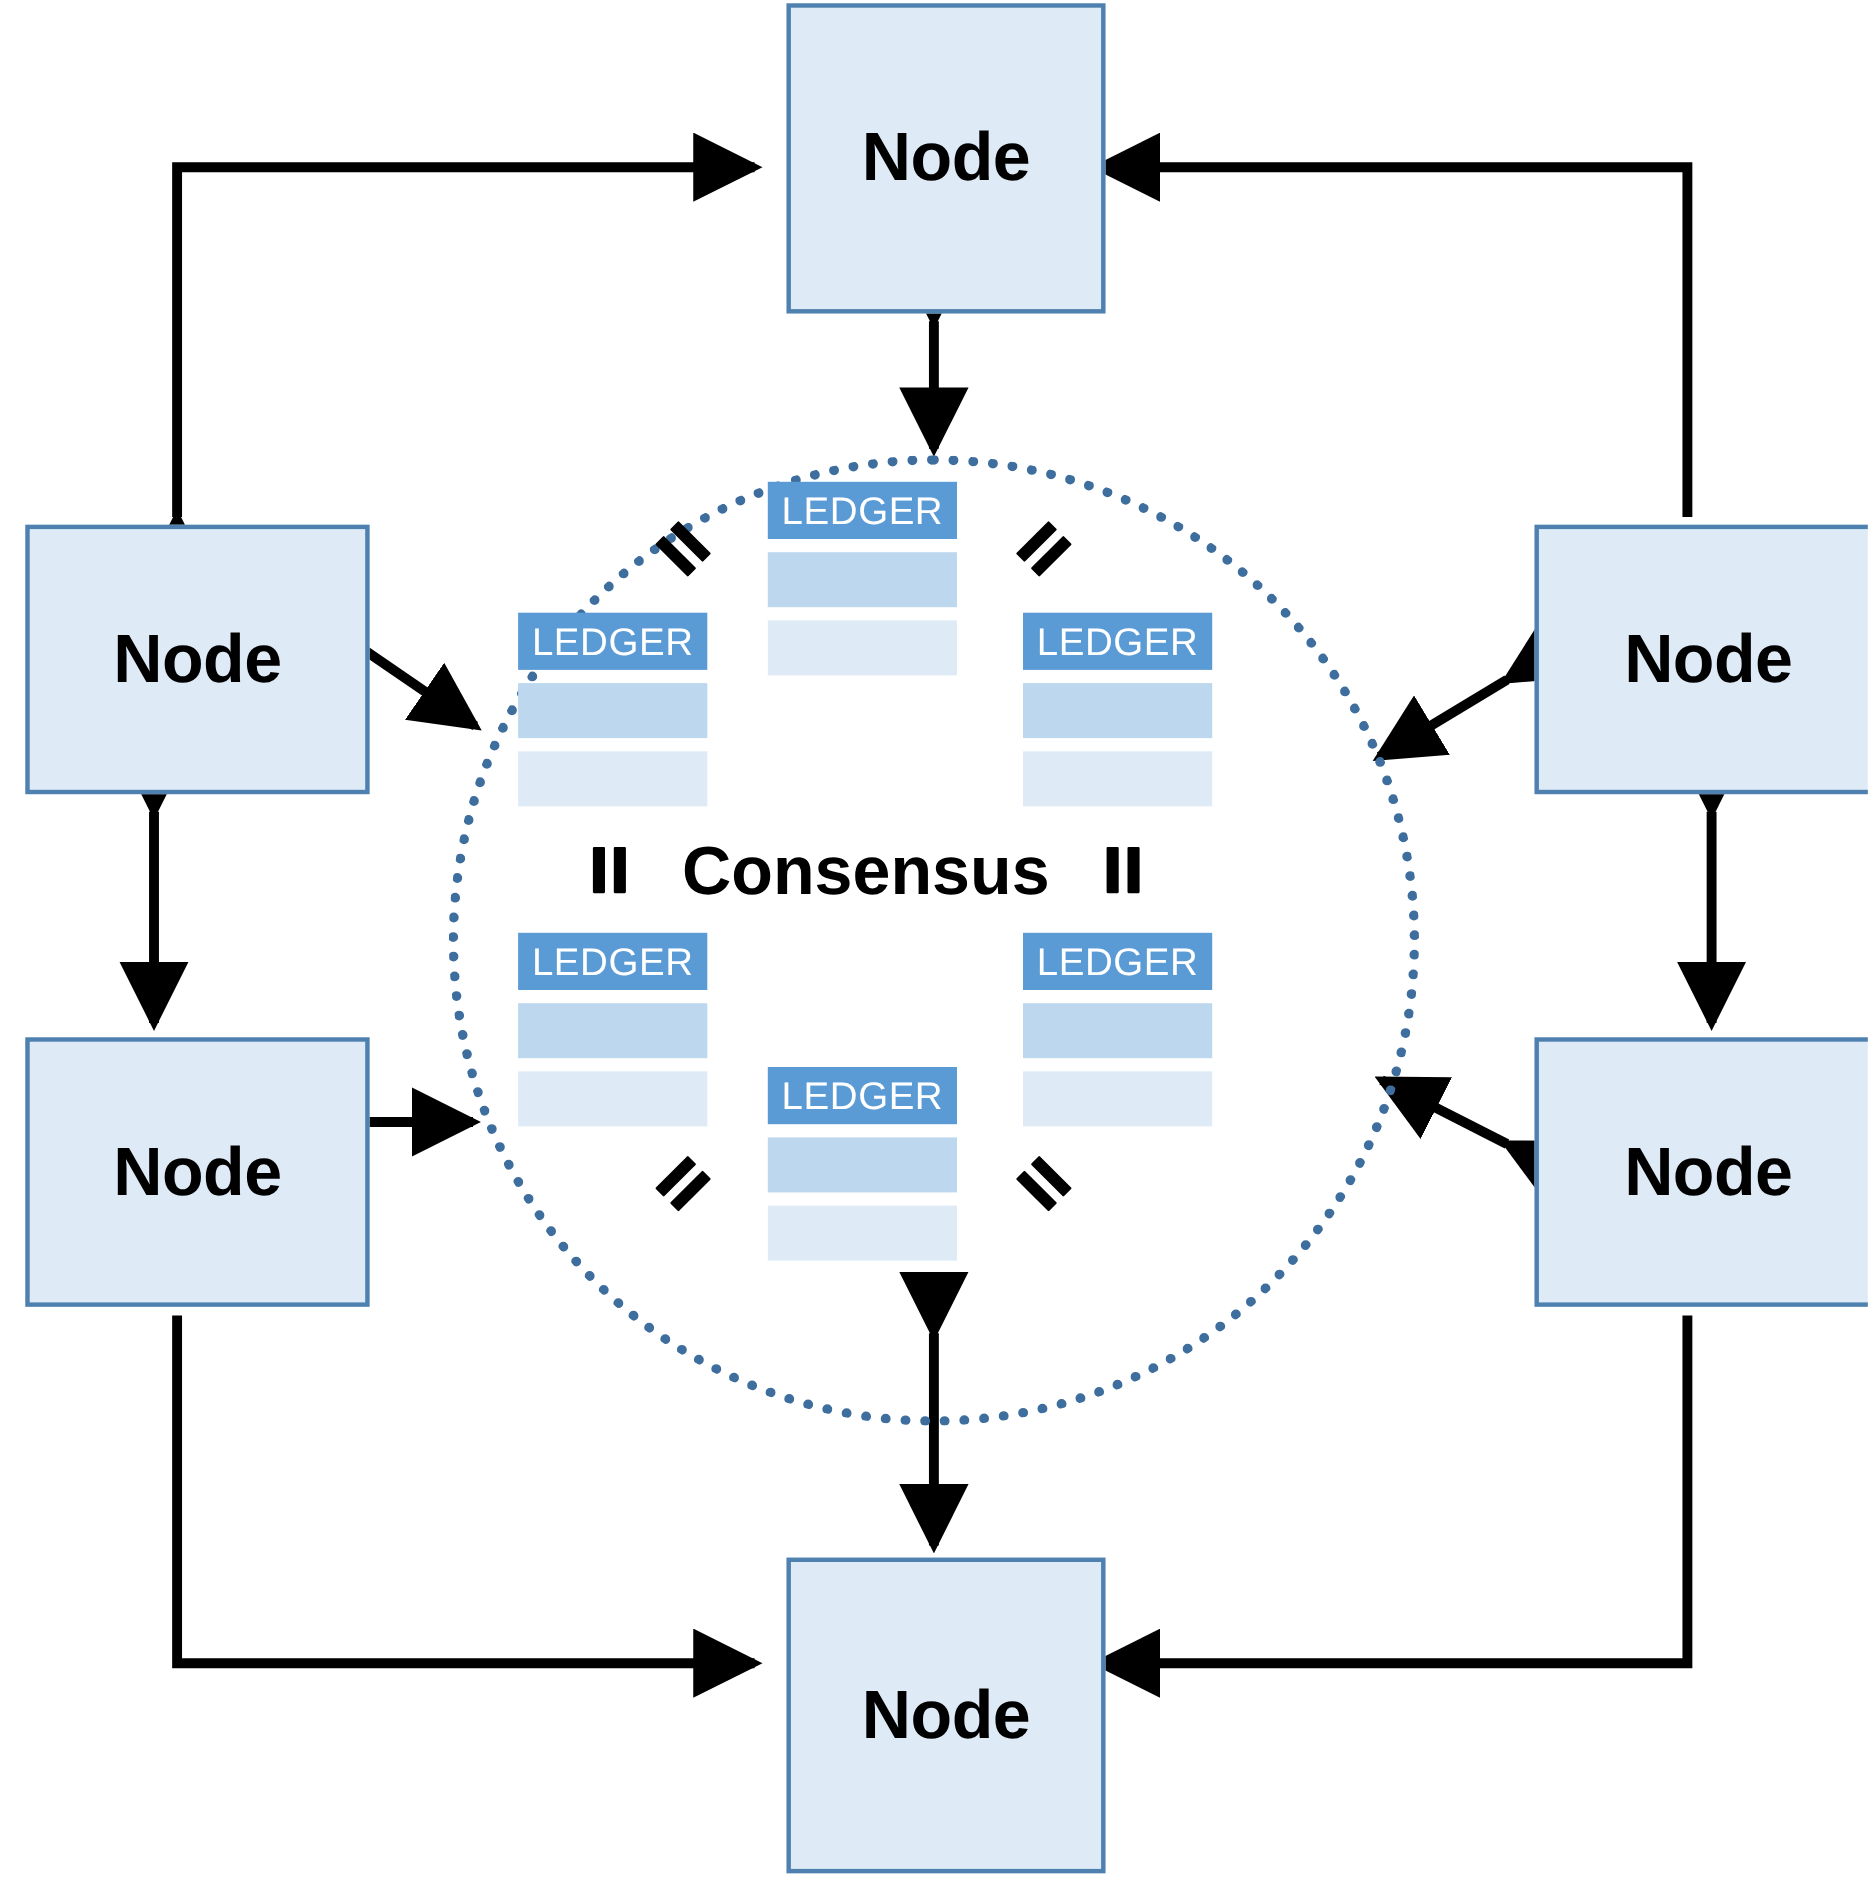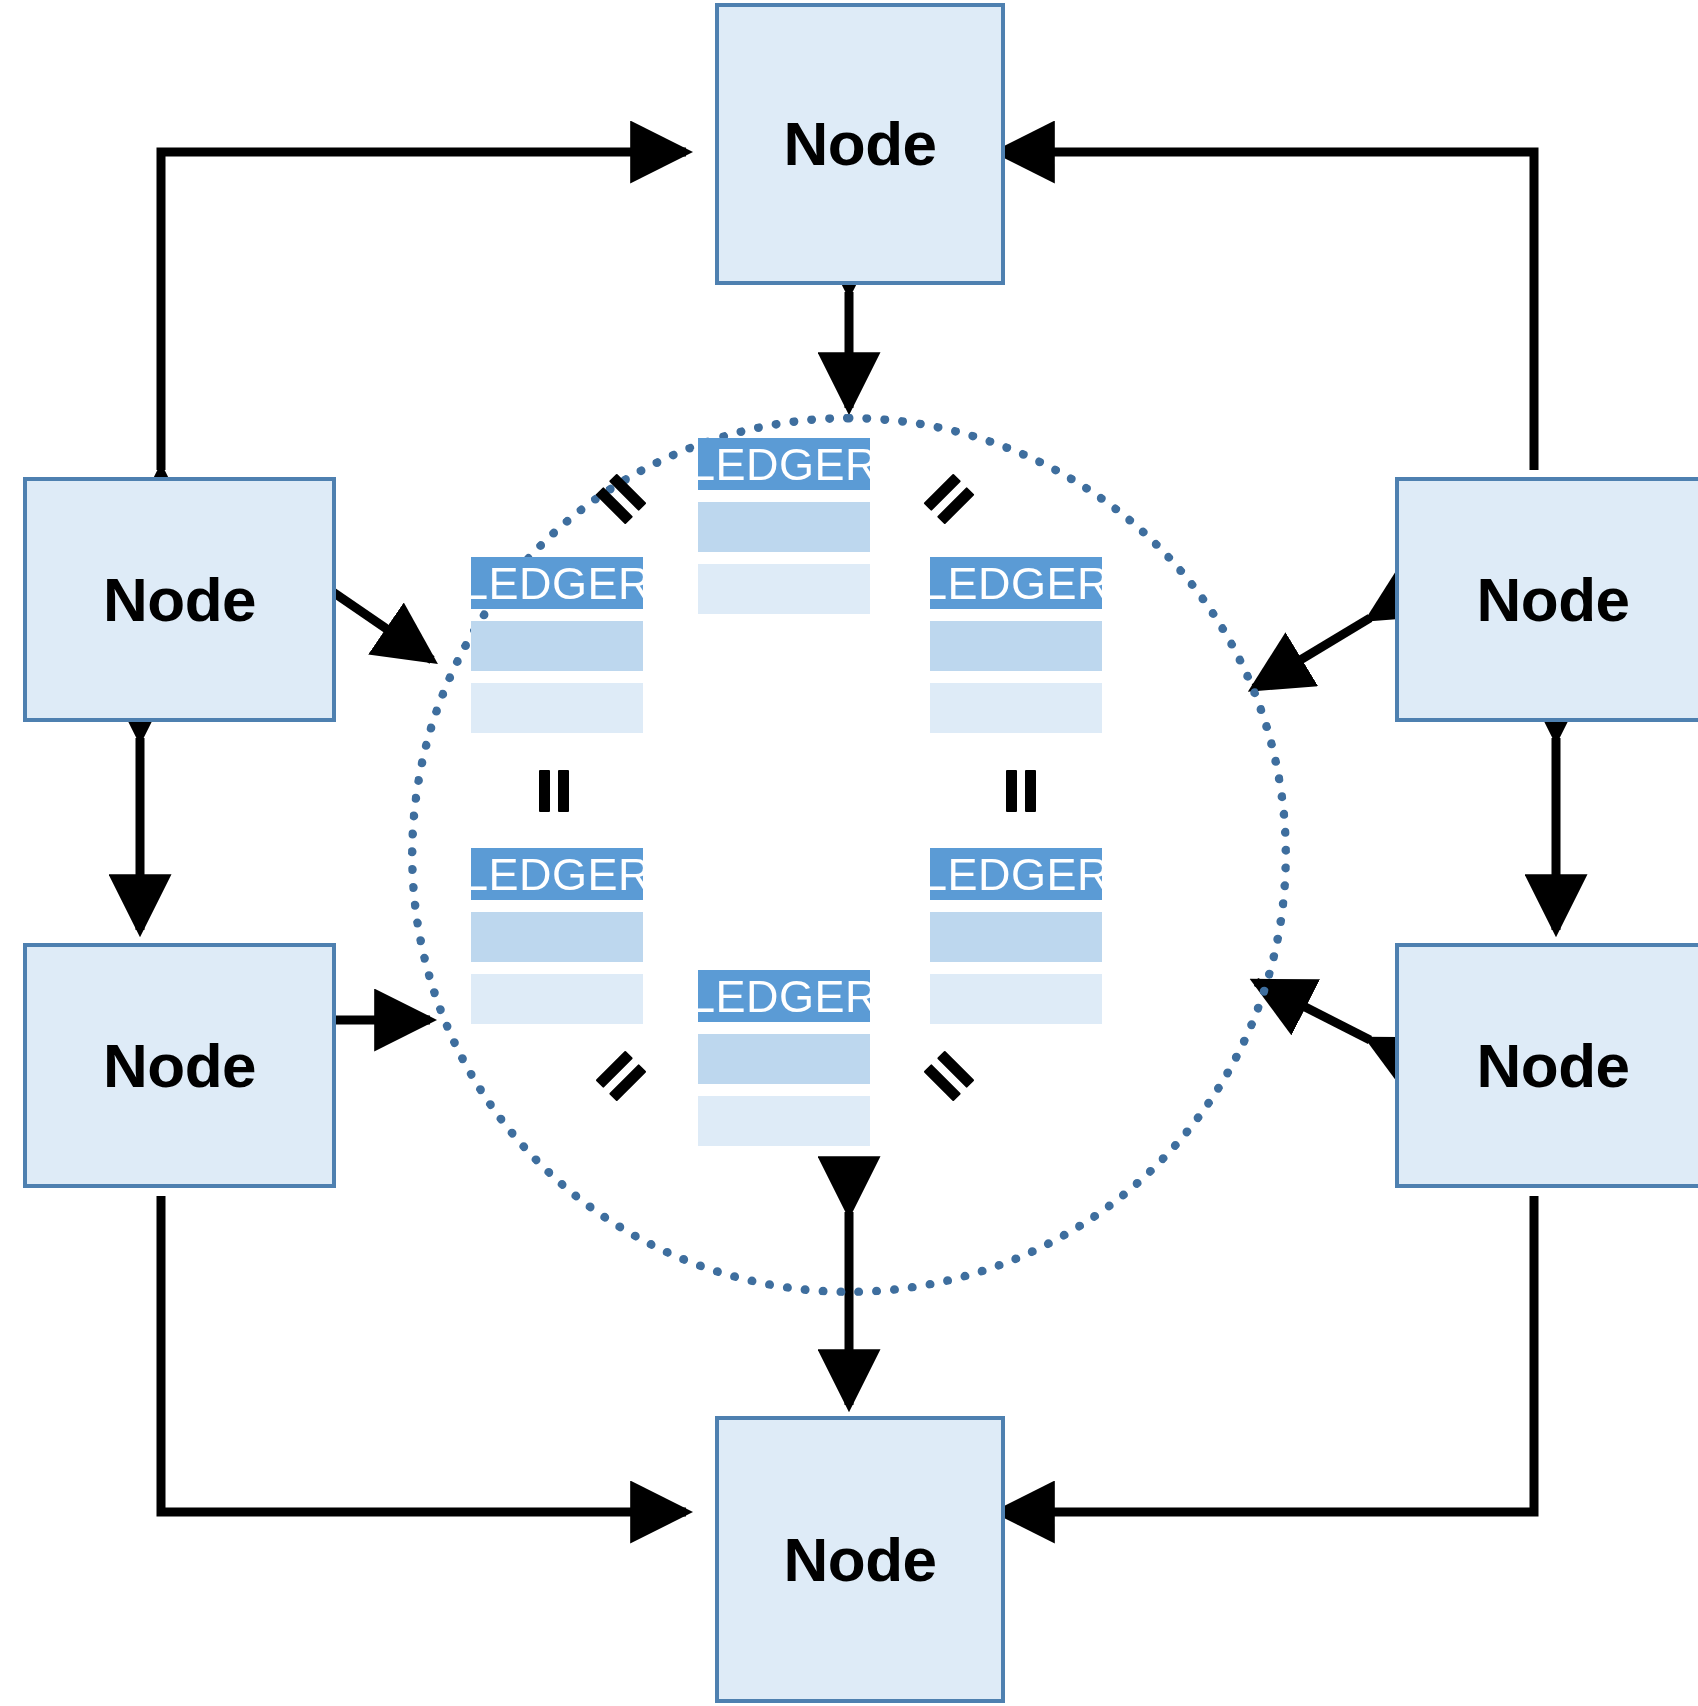--- a/index.html
+++ b/index.html
@@ -33,7 +33,7 @@
   .ledger .hdr{
     background:#5B9BD5;
     color:#ffffff;
-    font-size:45px;
+    font-size:35px;
     line-height:1;
     display:flex;align-items:center;justify-content:center;
     letter-spacing:0.5px;

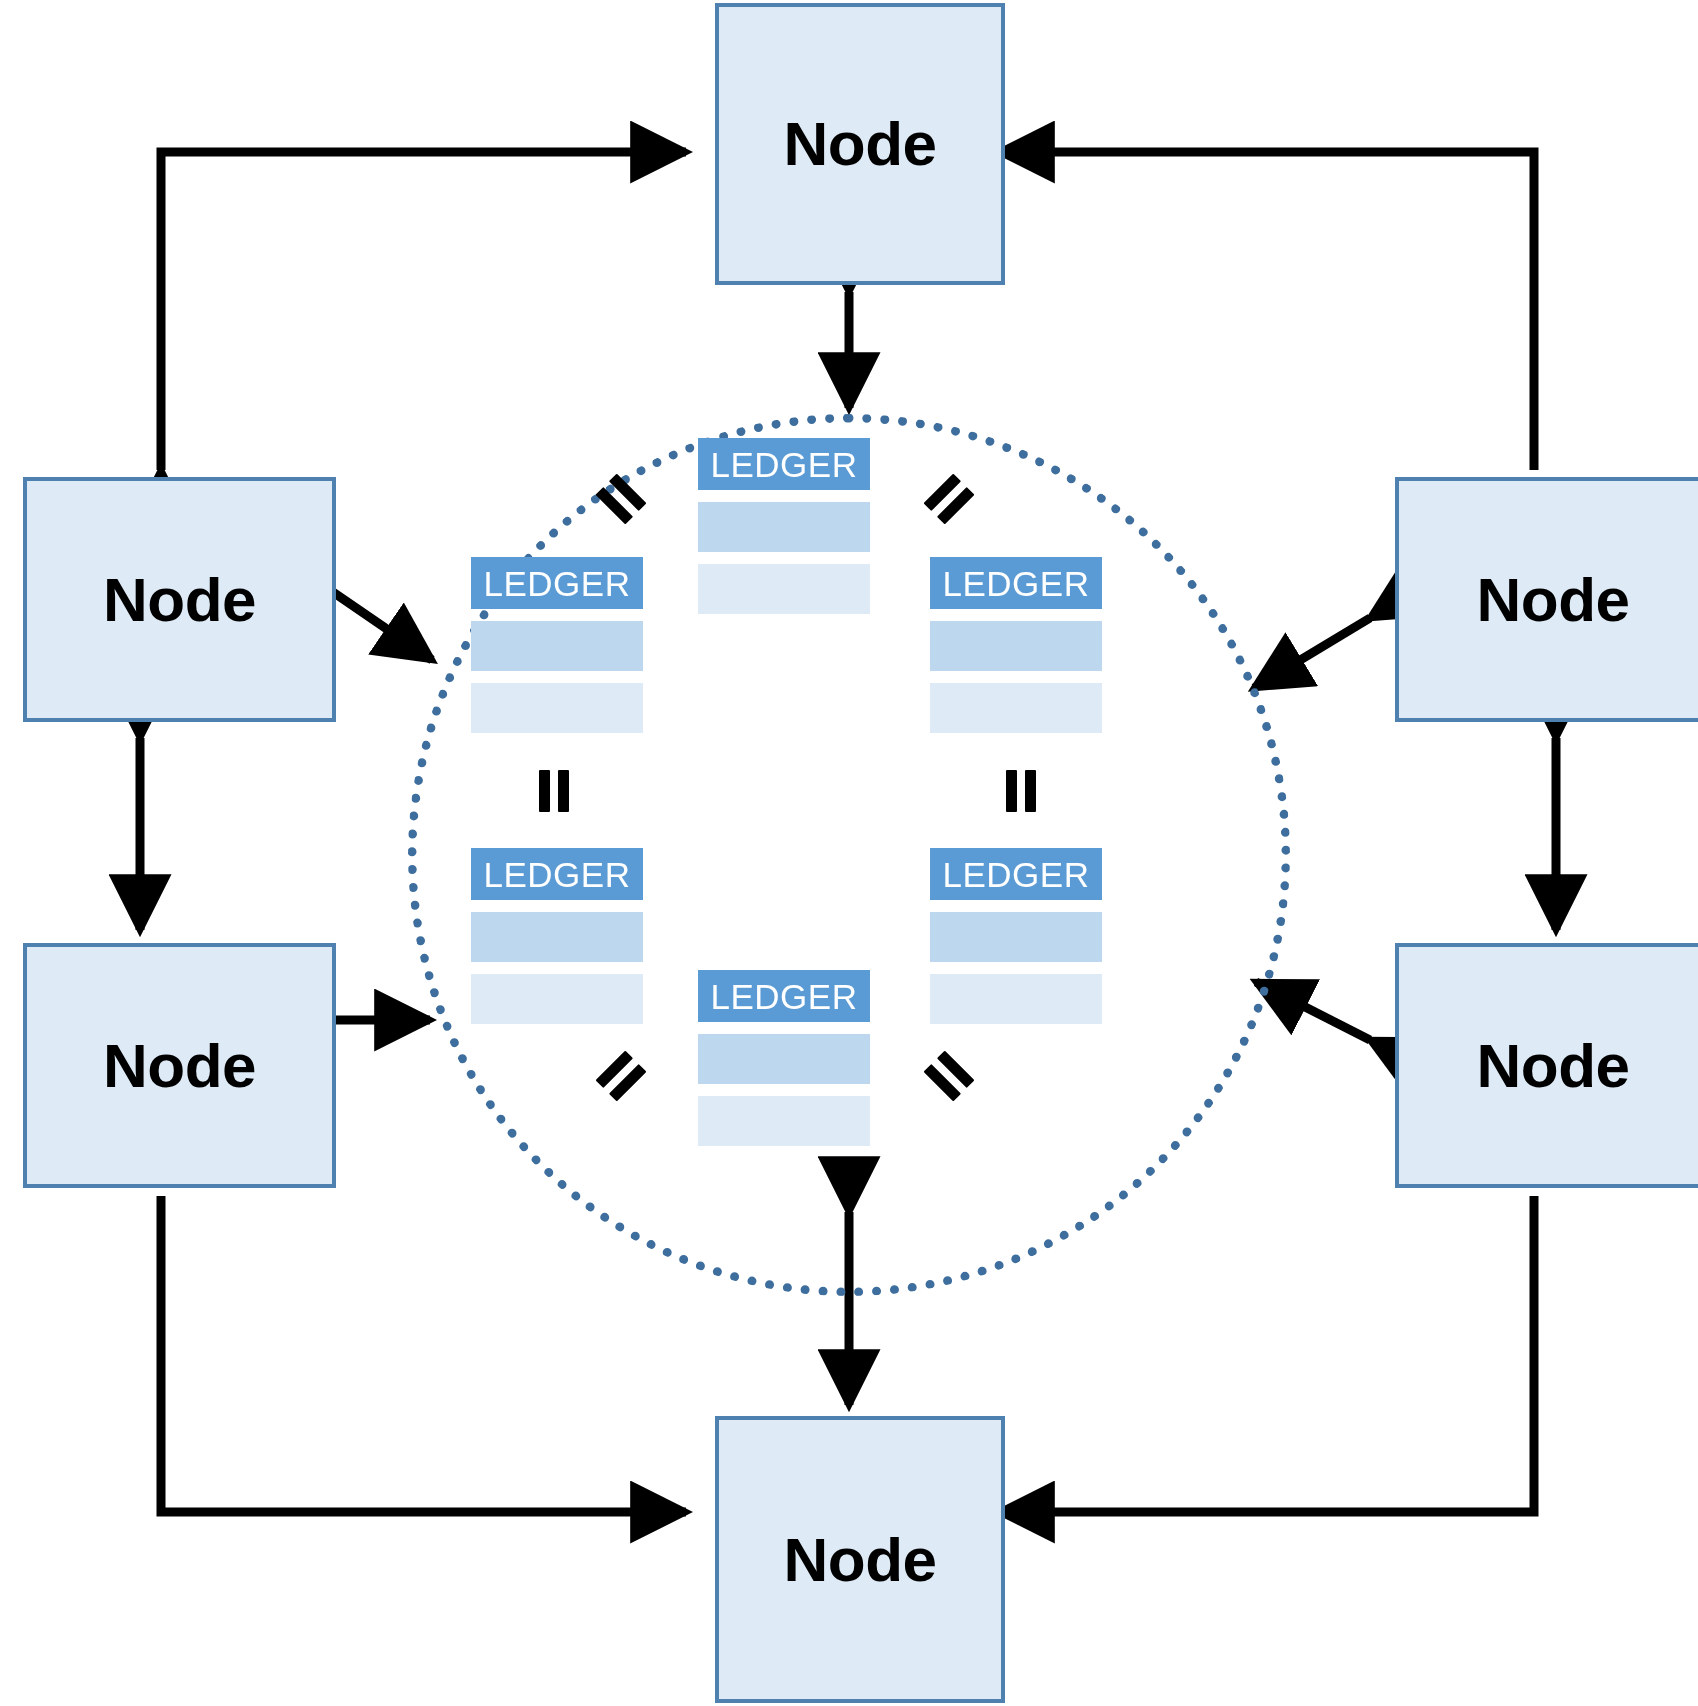--- a/index.html
+++ b/index.html
@@ -202,6 +202,7 @@
       <span style="background: rgb(0, 0, 0); width: 11px; height: 42px; top: 0px; left: 25px;"></span>
     </div>
 
+  <div class="consensus" id="consensus-label" style="left: 620px; top: 762px; color: rgb(0, 0, 0);">Consensus</div>
 
 </div>
 

